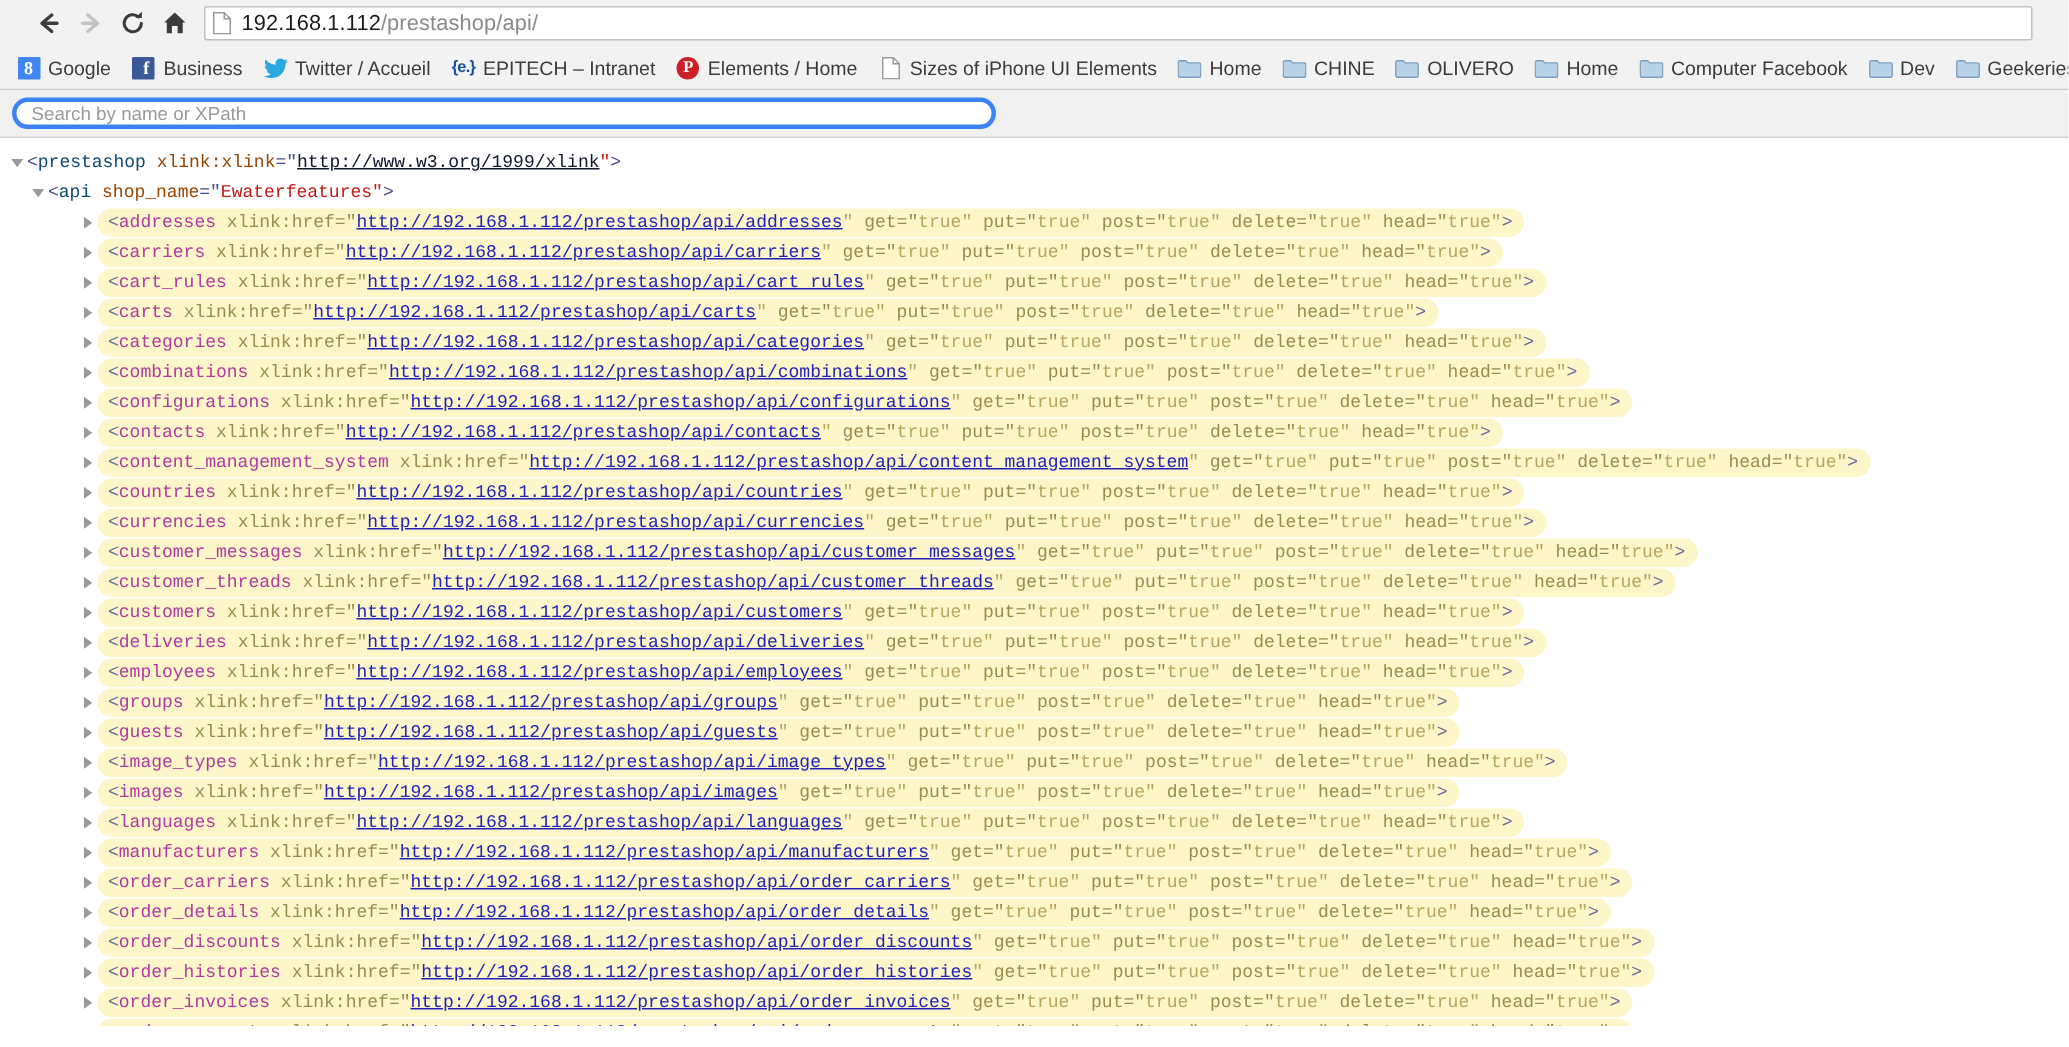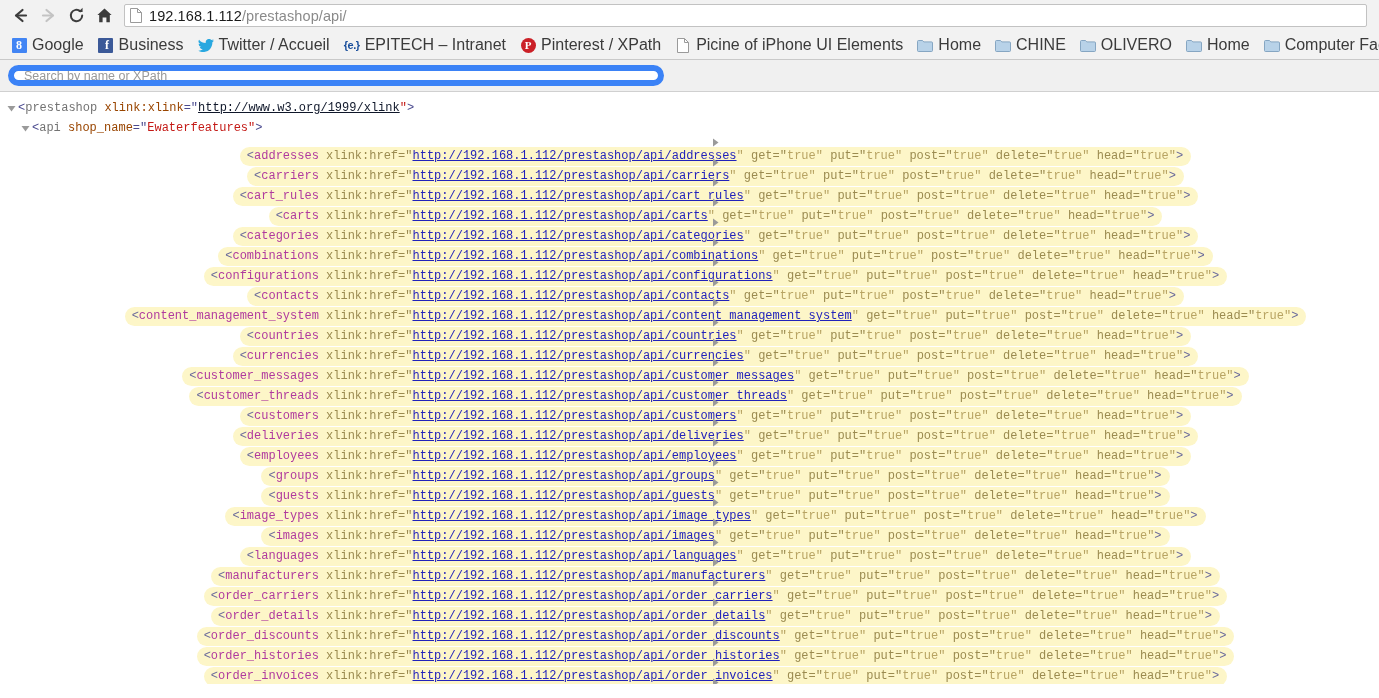--- a/index.html
+++ b/index.html
@@ -22,7 +22,7 @@
     height: 31px;
     display: flex;
     align-items: center;
-    padding: 0 6px;
+    padding: 0 18px;
     background: #f2f2f2;
   }
 

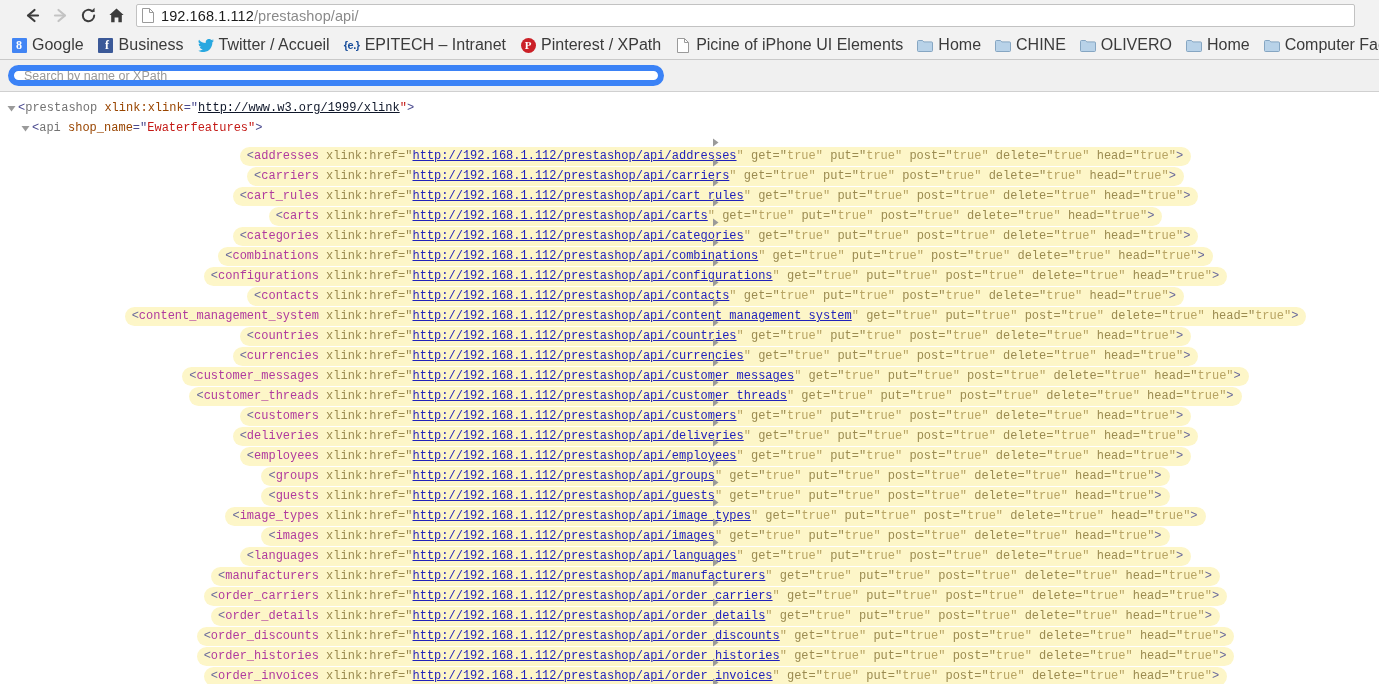--- a/index.html
+++ b/index.html
@@ -83,7 +83,7 @@
     display: flex; align-items: center; justify-content: center;
   }
   .bookmark .bm-label {
-    font-size: 16px;
+    font-size: 13px;
     color: #3b3b3b;
     font-family: "Liberation Sans", sans-serif;
     white-space: nowrap;

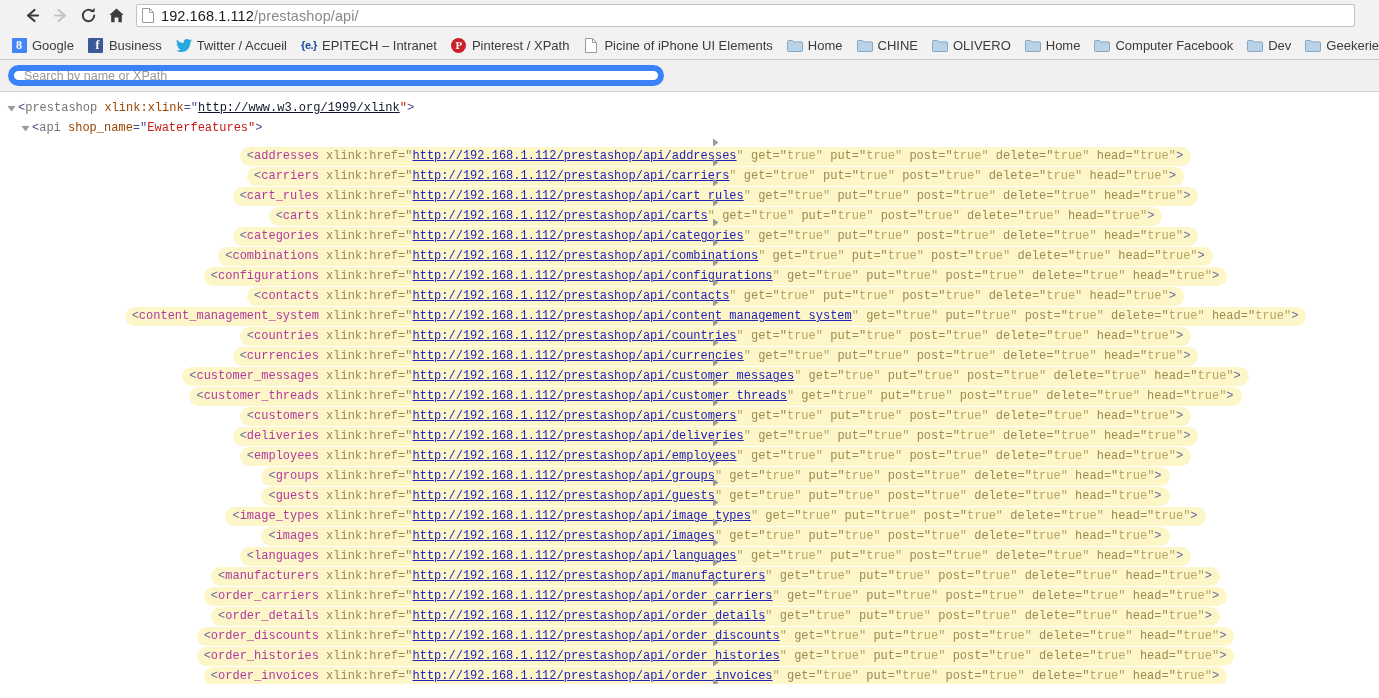--- a/index.html
+++ b/index.html
@@ -281,7 +281,7 @@
       <span class="bm-icon">
           <span class="fi-pinterest">P</span>
         </span>
-      <span class="bm-label">Pinterest / XPath</span>
+      <span class="bm-label">Elements / Home</span>
     </div>
 
     <div class="bookmark">

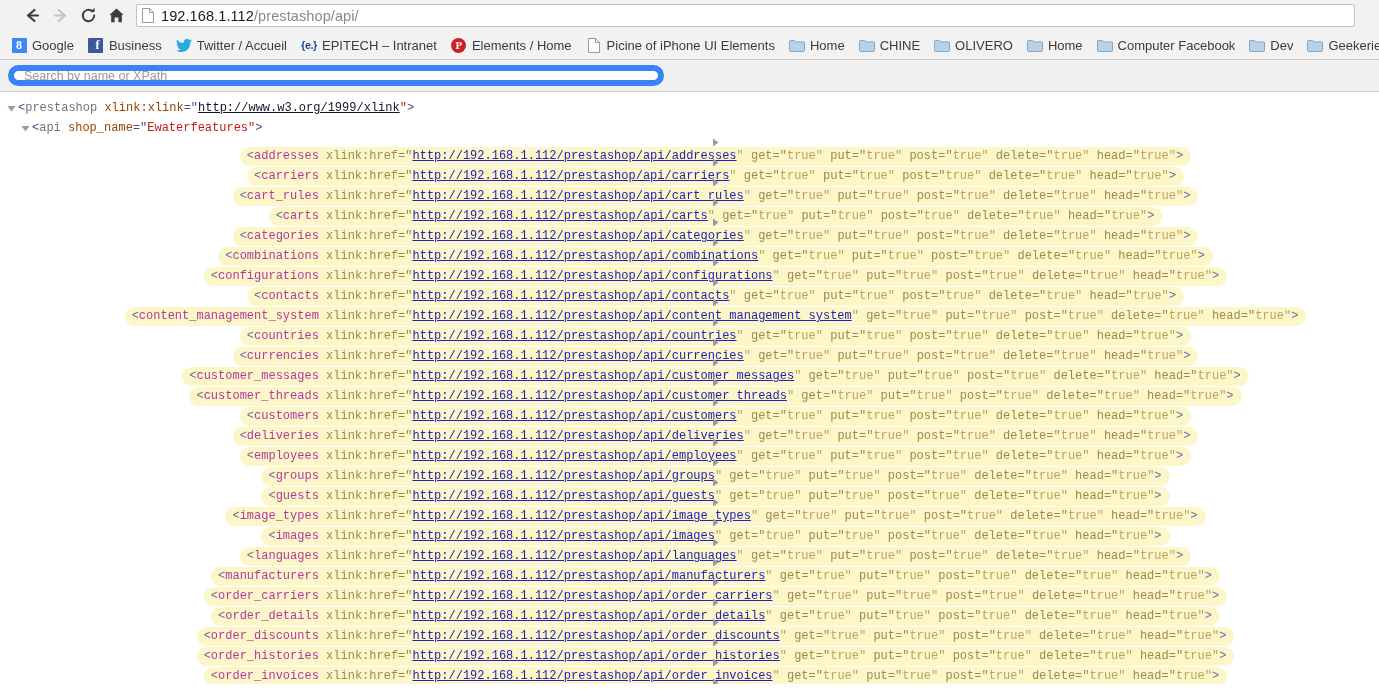--- a/index.html
+++ b/index.html
@@ -291,7 +291,7 @@
           <path d="M7.5 0.5 L7.5 4.5 L11.5 4.5" fill="none" stroke="#9a9a9a" stroke-width="1"></path>
         </svg>
       </span>
-      <span class="bm-label">Picine of iPhone UI Elements</span>
+      <span class="bm-label">Sizes of iPhone UI Elements</span>
     </div>
 
     <div class="bookmark">

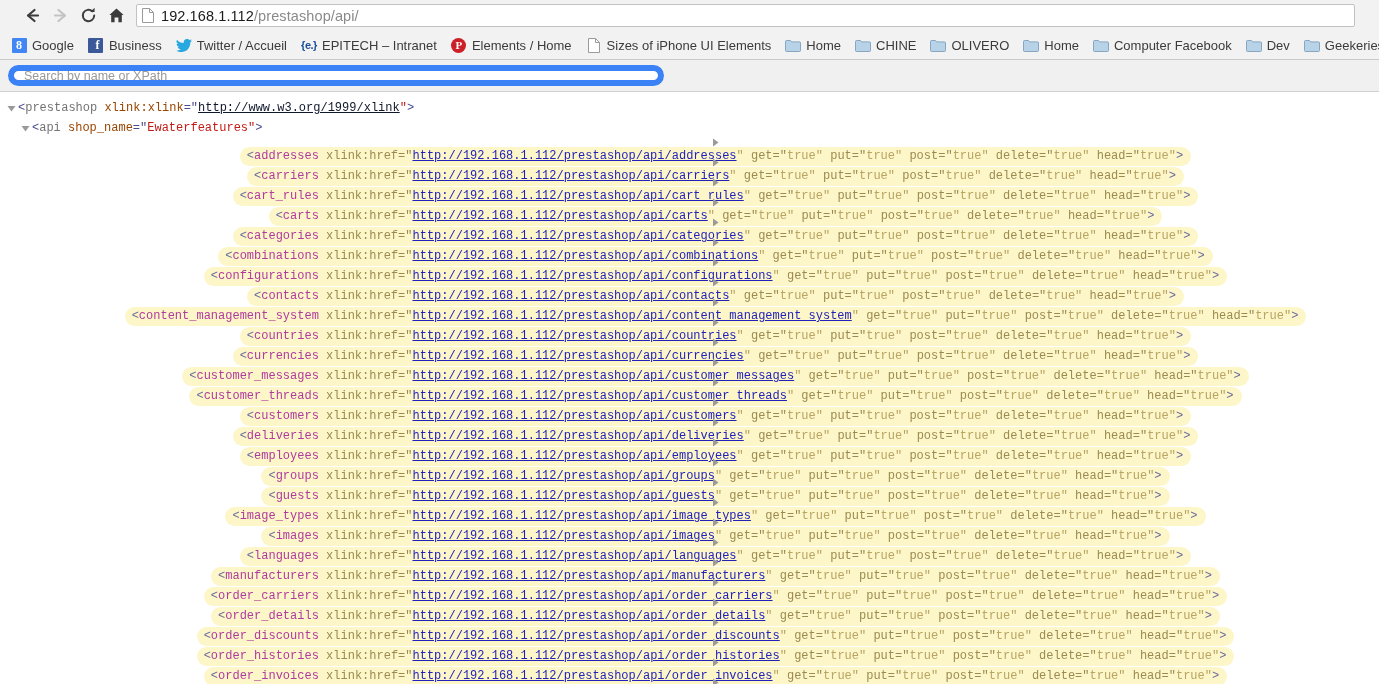--- a/index.html
+++ b/index.html
@@ -130,7 +130,7 @@
   #search-input {
     width: 656px;
     height: 21px;
-    border: 6px solid #3b82f6;
+    border: 3px solid #3b82f6;
     border-radius: 11px;
     background: #ffffff;
     font-size: 12.5px;

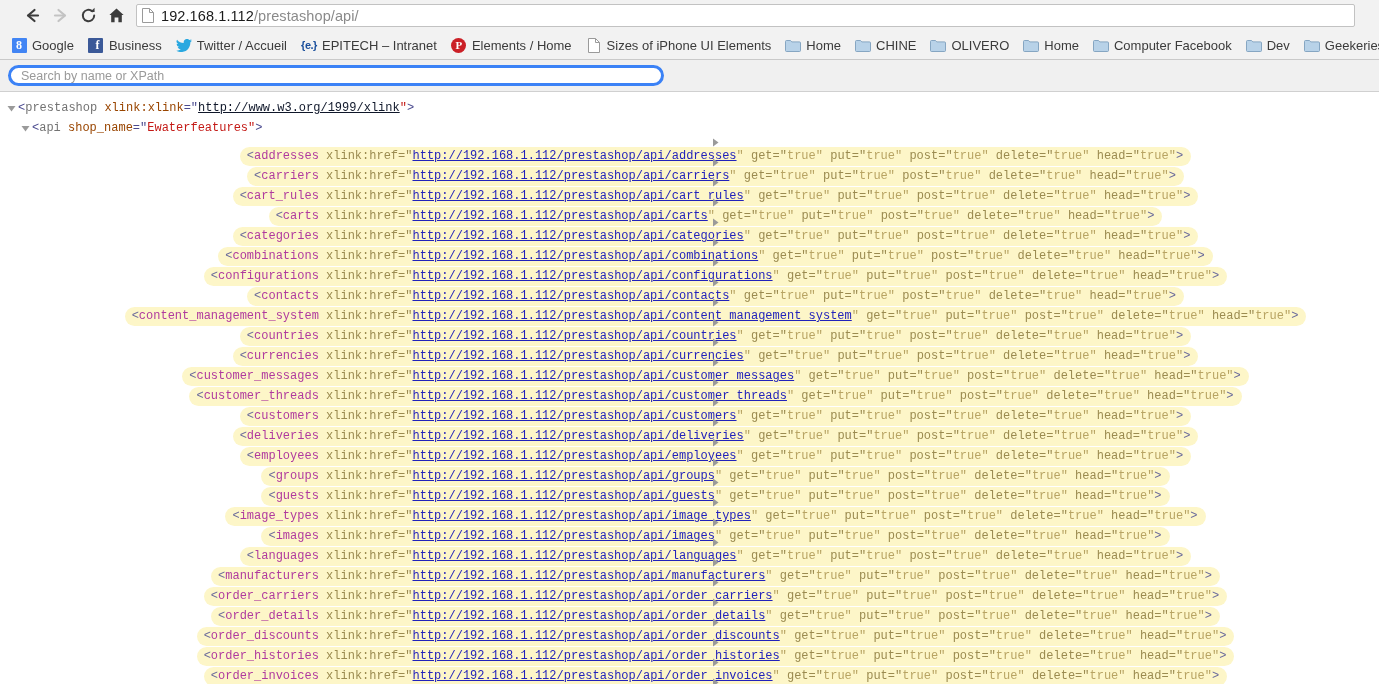--- a/index.html
+++ b/index.html
@@ -175,7 +175,7 @@
   .node-text { white-space: pre; }
 
   .tag-punct { color: #4a4a8f; }
-  .tag-name  { color: #737373; }
+  .tag-name  { color: #0c4a6e; }
   .attr-name { color: #994500; }
   .attr-eq   { color: #4a4a8f; }
   .attr-val  { color: #c41a16; }

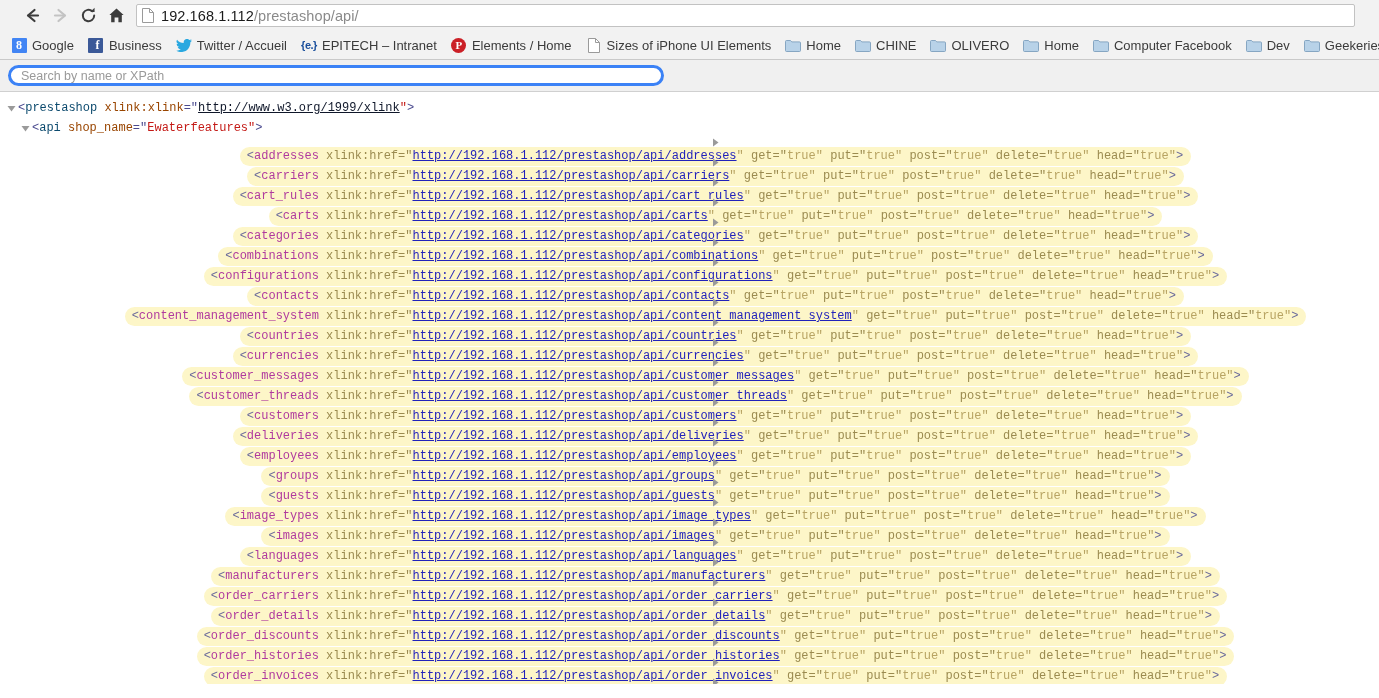--- a/index.html
+++ b/index.html
@@ -170,7 +170,7 @@
 
   .depth-0 { padding-left: 5px; }
   .depth-1 { padding-left: 19px; }
-  .depth-2 { padding-left: 52px; flex-direction: column; }
+  .depth-2 { padding-left: 52px; }
 
   .node-text { white-space: pre; }
 

